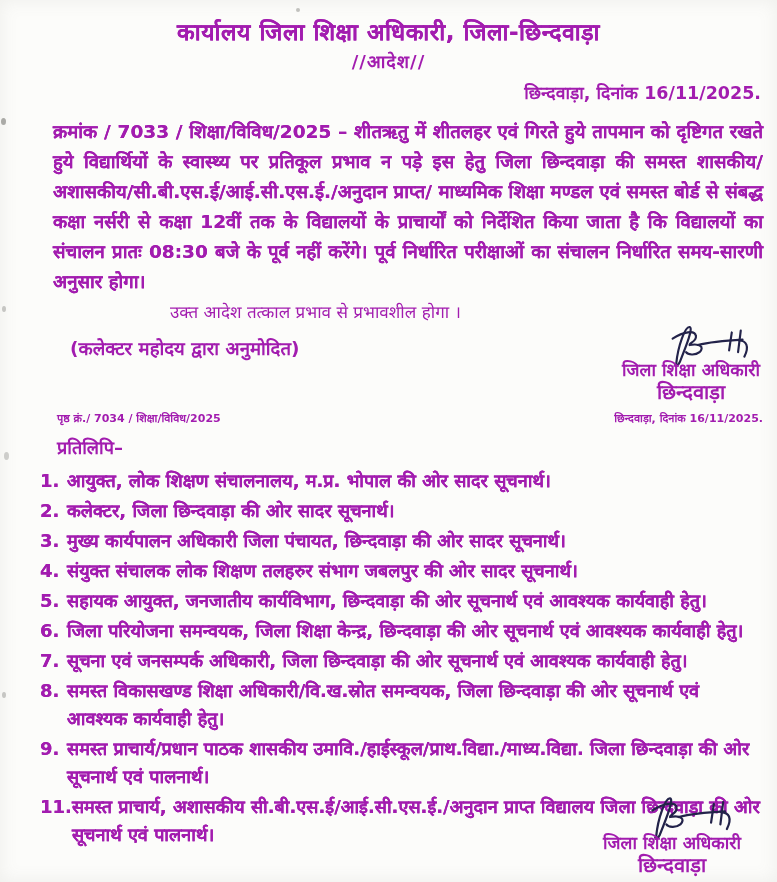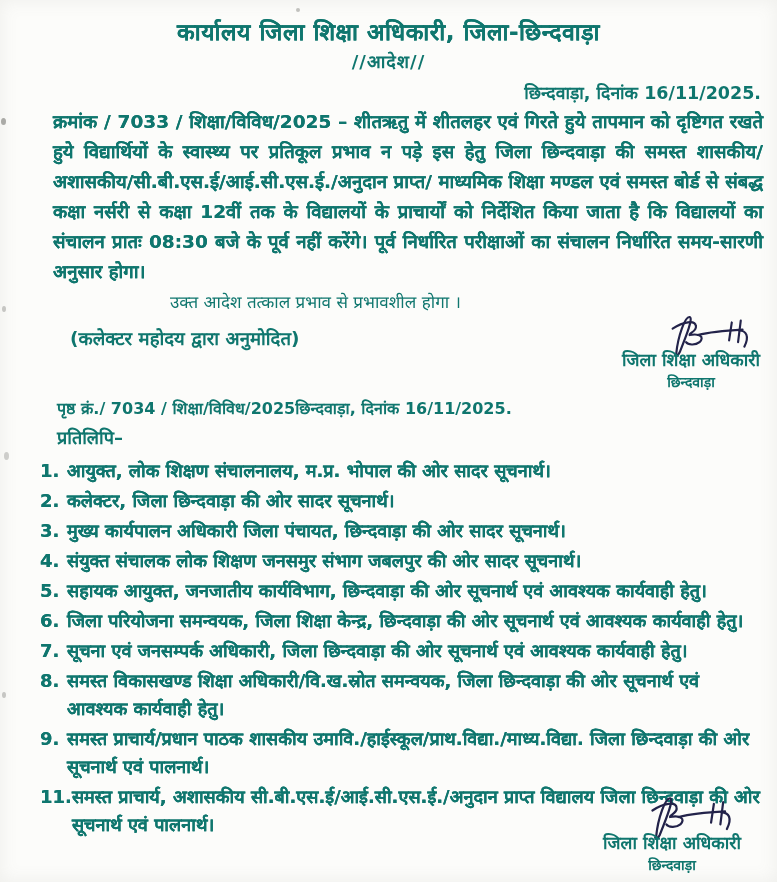--- a/index.html
+++ b/index.html
@@ -11,7 +11,7 @@
     background: #fcfcfa;
     overflow: hidden;
     font-family: "DejaVu Sans", "Liberation Sans", sans-serif;
-    color: #0f766e;
+    color: #a21caf;
     box-shadow: inset 0 0 18px rgba(120,120,110,0.10);
   }
   

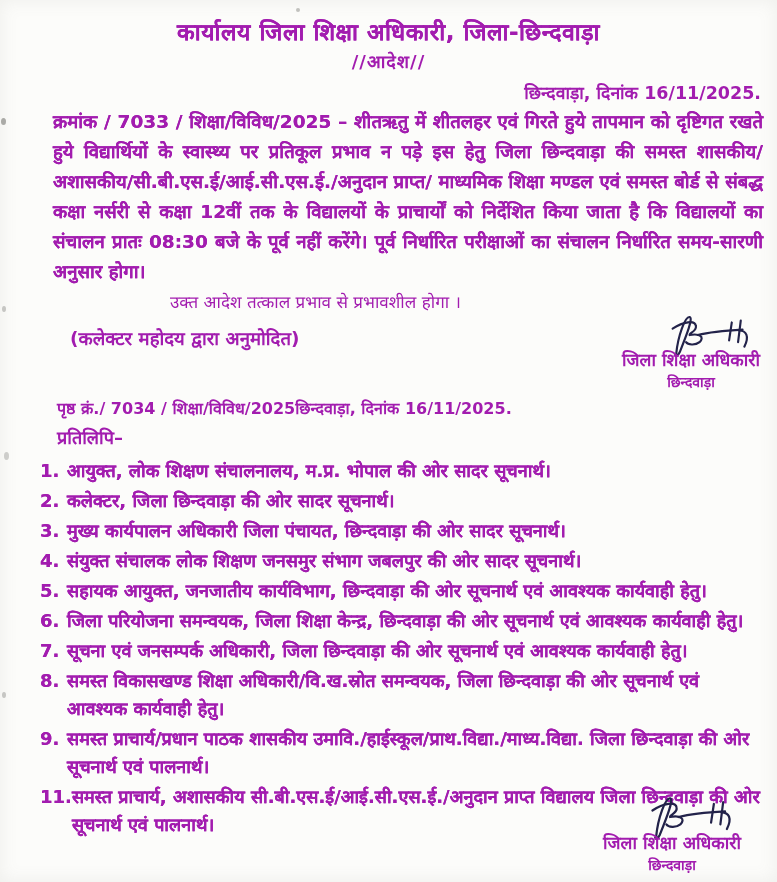--- a/index.html
+++ b/index.html
@@ -45,7 +45,7 @@
     font-weight: 700;
   }
   .body-para {
-    margin: 3px 14px 0 53px;
+    margin: 13px 14px 0 53px;
     font-size: 18.5px;
     font-weight: 700;
     line-height: 30px;

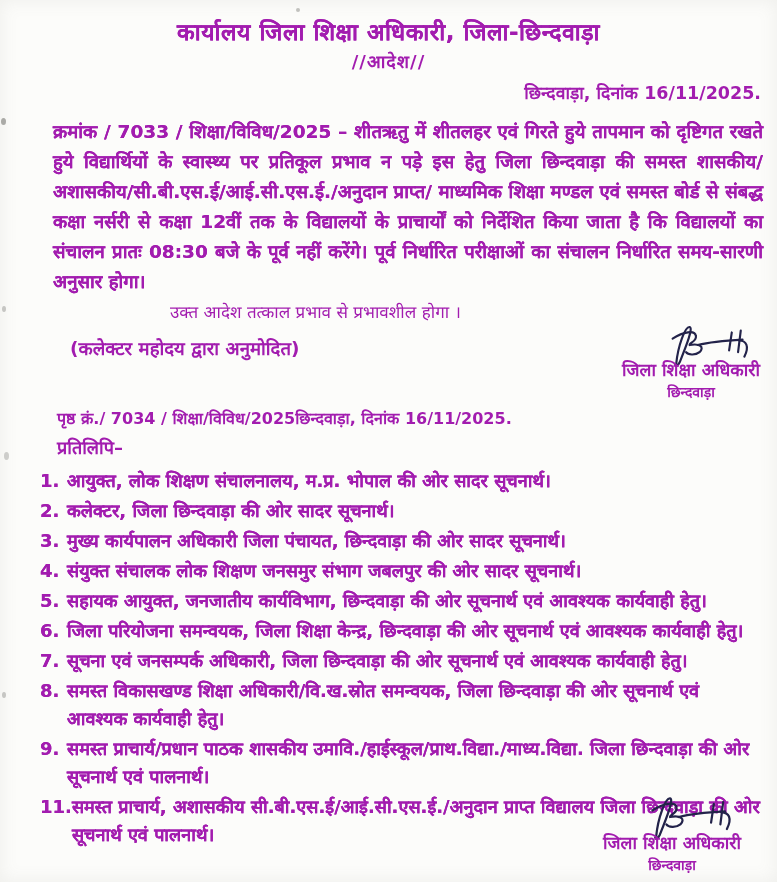--- a/index.html
+++ b/index.html
@@ -69,7 +69,7 @@
   .sig-block { text-align: center; margin-top: -16px; }
   .sig-block .scrawl { display: block; margin: 0 auto -12px 26px; }
   .sig-name { font-size: 17.5px; font-weight: 700; line-height: 22px; }
-  .sig-place { font-size: 14px; font-weight: 700; line-height: 22px; }
+  .sig-place { font-size: 20px; font-weight: 700; line-height: 22px; }
 
   .ref-row {
     display: flex;

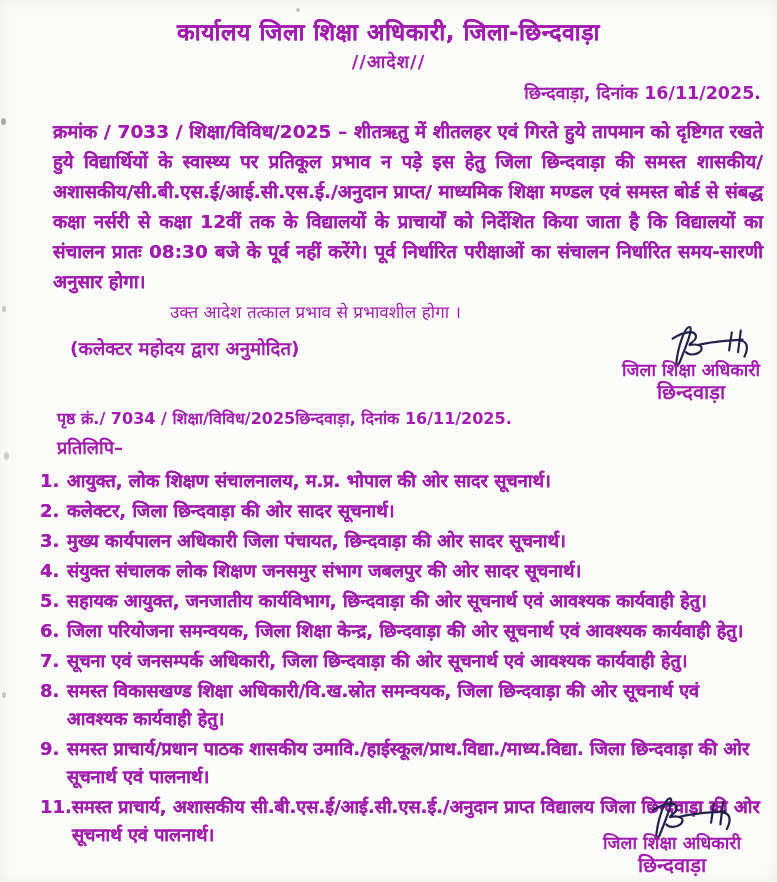--- a/index.html
+++ b/index.html
@@ -73,8 +73,9 @@
 
   .ref-row {
     display: flex;
+    justify-content: space-between;
     margin: 4px 14px 0 57px;
-    font-size: 16px;
+    font-size: 11px;
     font-weight: 700;
     line-height: 24px;
   }

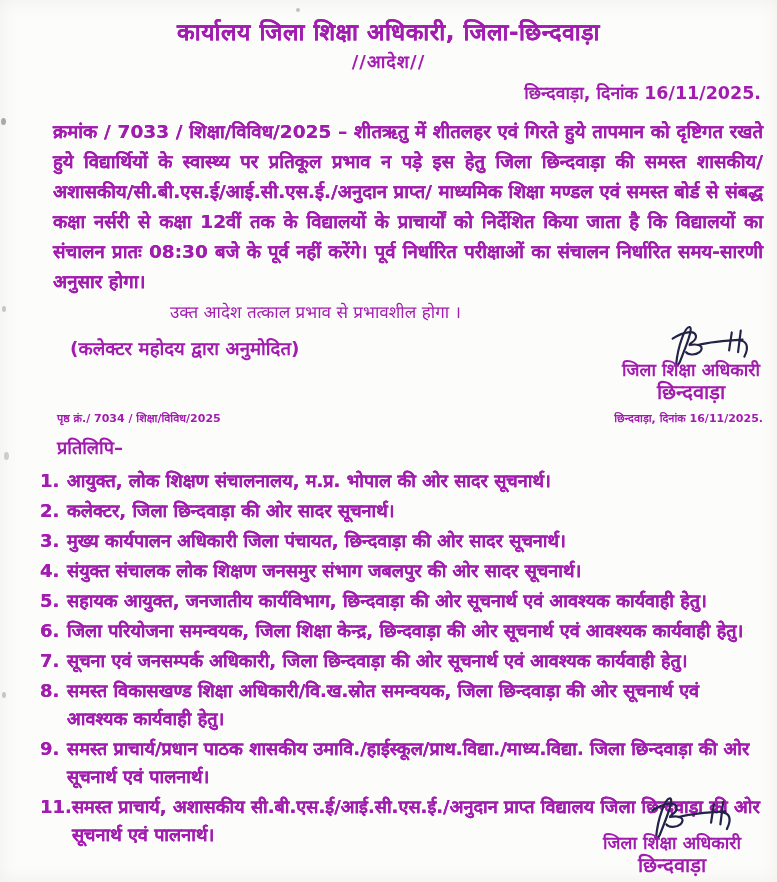--- a/index.html
+++ b/index.html
@@ -161,7 +161,7 @@
     </div>
     <div class="dist-item">
       <span class="num">4.</span>
-      <span class="txt">संयुक्त संचालक लोक शिक्षण जनसमुर संभाग जबलपुर की ओर सादर सूचनार्थ।</span>
+      <span class="txt">संयुक्त संचालक लोक शिक्षण तलहरुर संभाग जबलपुर की ओर सादर सूचनार्थ।</span>
     </div>
     <div class="dist-item">
       <span class="num">5.</span>

